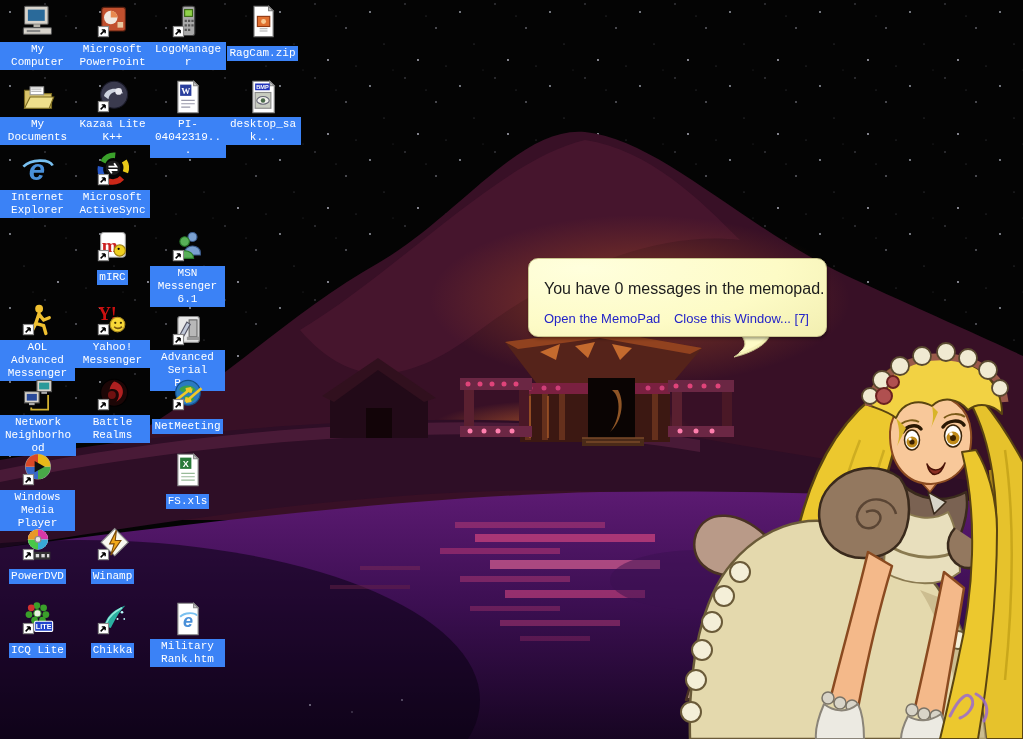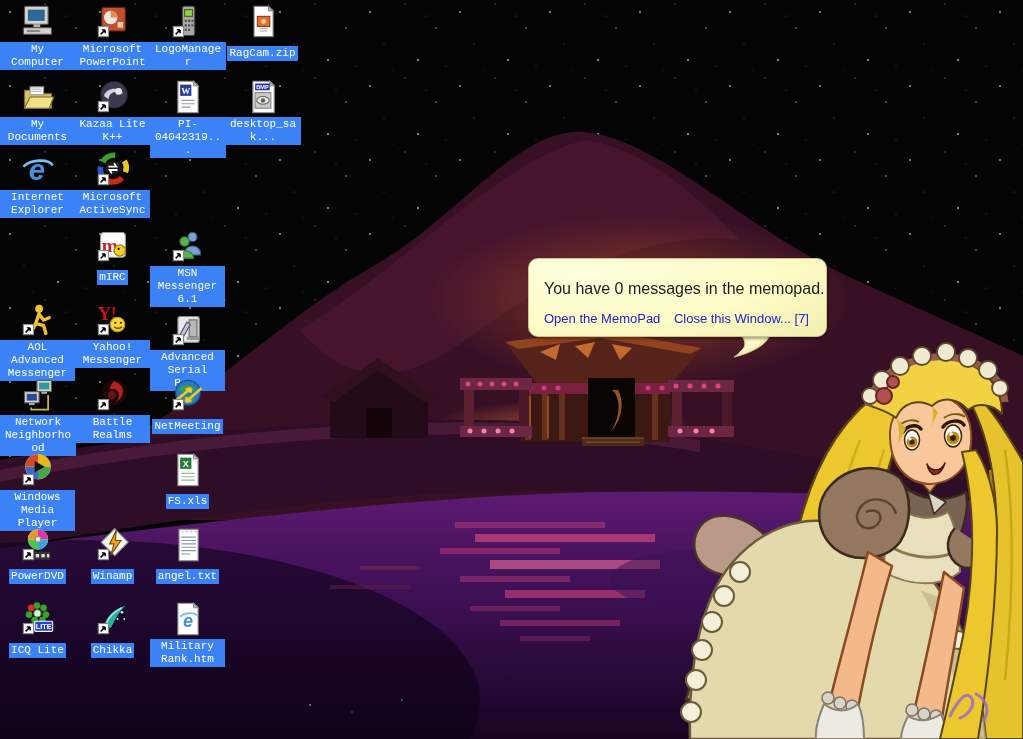--- a/index.html
+++ b/index.html
@@ -555,21 +555,6 @@
       </div>
   <div class="lbl">Winamp</div>
 </div>
-<div class="cell" style="left:150px;top:527px">
-  <div class="ic">
-        <svg viewBox="0 0 32 32">
-    <rect x="8" y="2" width="17" height="28" fill="#fff" stroke="#888"></rect>
-    <g fill="#ccc">
-            <circle cx="11" cy="4" r="1"></circle>
-            <circle cx="15" cy="4" r="1"></circle>
-            <circle cx="19" cy="4" r="1"></circle>
-            <circle cx="23" cy="4" r="1"></circle>
-          </g>
-    <path d="M10 9 L23 9 M10 12 L23 12 M10 15 L23 15 M10 18 L23 18 M10 21 L23 21 M10 24 L18 24" stroke="#8899aa"></path>
-        </svg>
-      </div>
-  <div class="lbl">angel.txt</div>
-</div>
 
 <div class="cell" style="left:0px;top:601px">
   <div class="ic">

